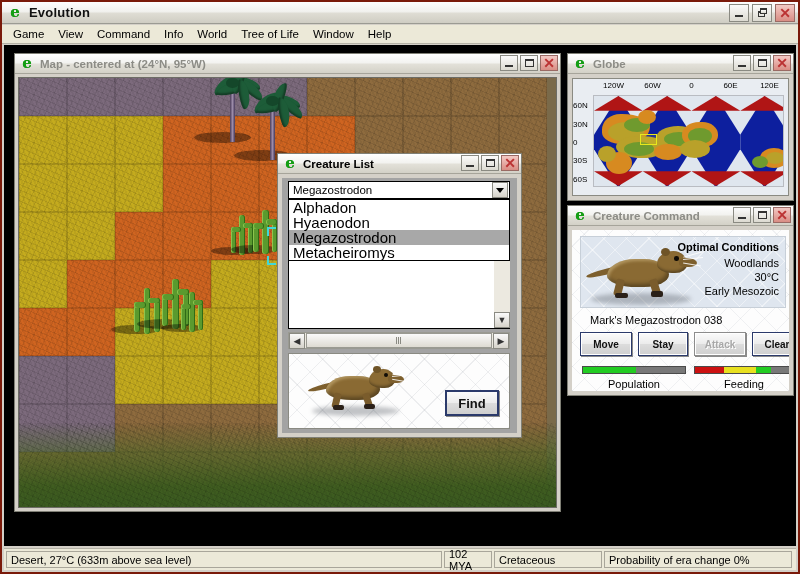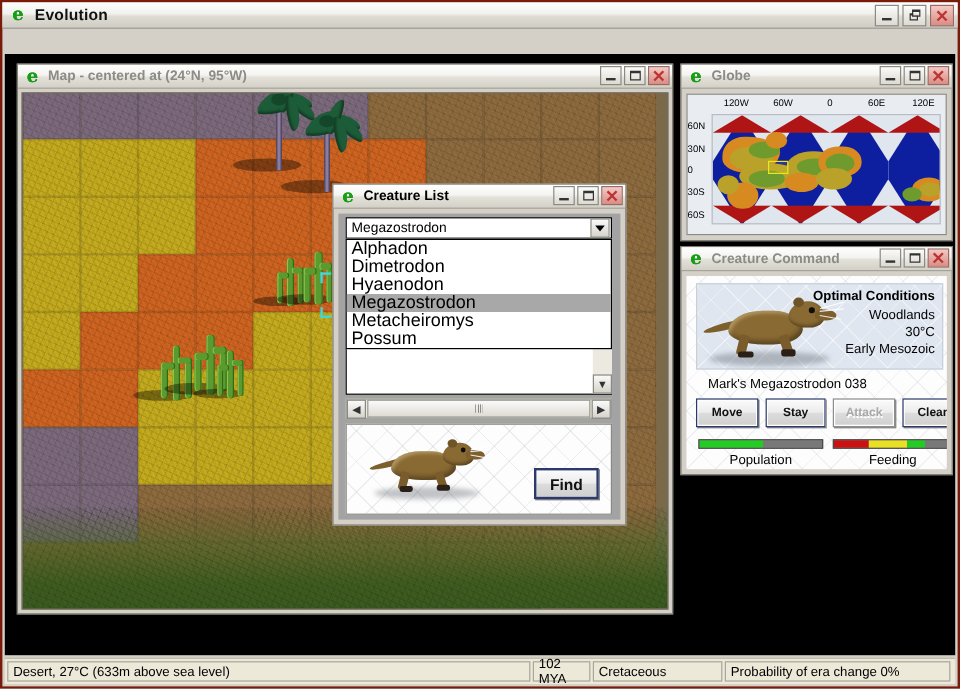--- a/index.html
+++ b/index.html
@@ -302,6 +302,16 @@
       </div>
     </div>
 
+    <div class="menubar">
+      <div class="menuitem">Game</div>
+      <div class="menuitem">View</div>
+      <div class="menuitem">Command</div>
+      <div class="menuitem">Info</div>
+      <div class="menuitem">World</div>
+      <div class="menuitem">Tree of Life</div>
+      <div class="menuitem">Window</div>
+      <div class="menuitem">Help</div>
+    </div>
 
     <div class="mdi">
 

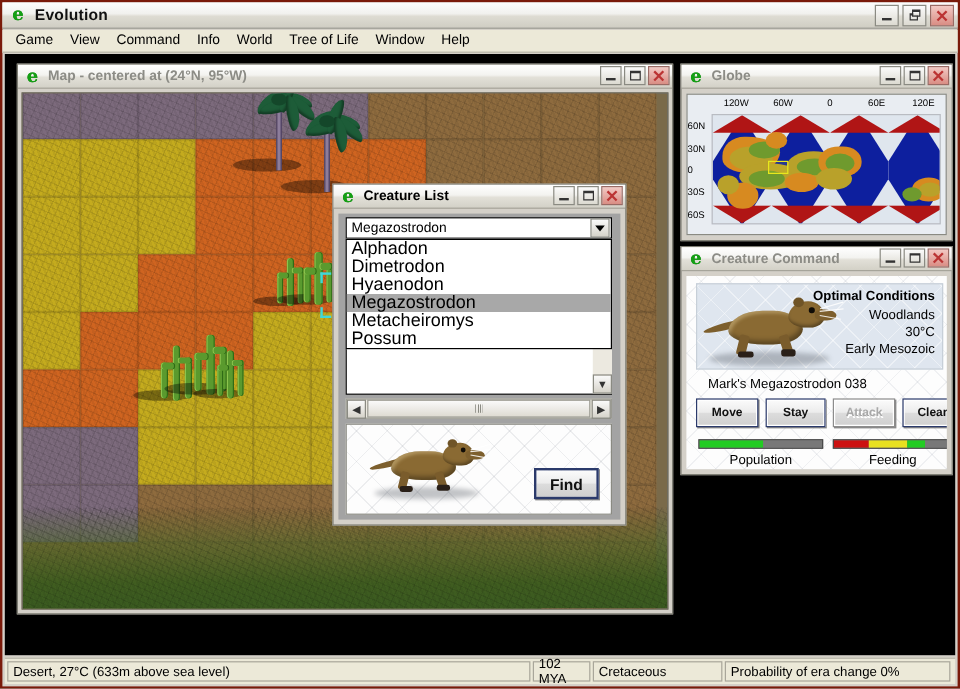--- a/index.html
+++ b/index.html
@@ -974,7 +974,6 @@
 
           <div class="dropdown" id="dropdown">
               <div class="dd-item">Alphadon</div>
-              <div class="dd-item">Dimetrodon</div>
               <div class="dd-item">Hyaenodon</div>
               <div class="dd-item sel">Megazostrodon</div>
               <div class="dd-item">Metacheiromys</div>

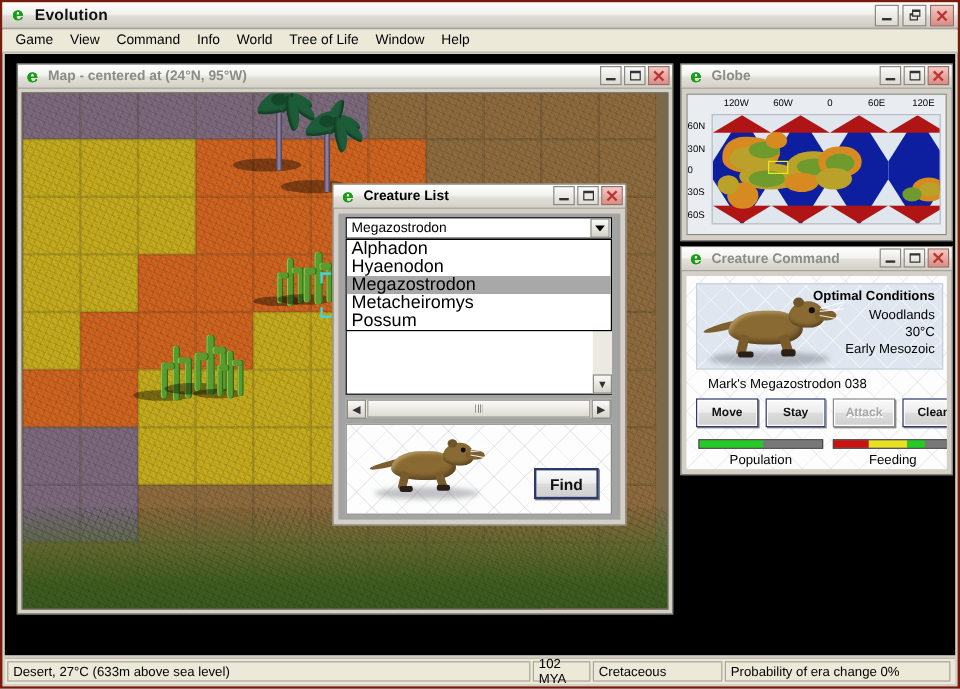--- a/index.html
+++ b/index.html
@@ -977,7 +977,6 @@
               <div class="dd-item">Hyaenodon</div>
               <div class="dd-item sel">Megazostrodon</div>
               <div class="dd-item">Metacheiromys</div>
-              <div class="dd-item">Possum</div>
             </div>
         </div>
       </div>

